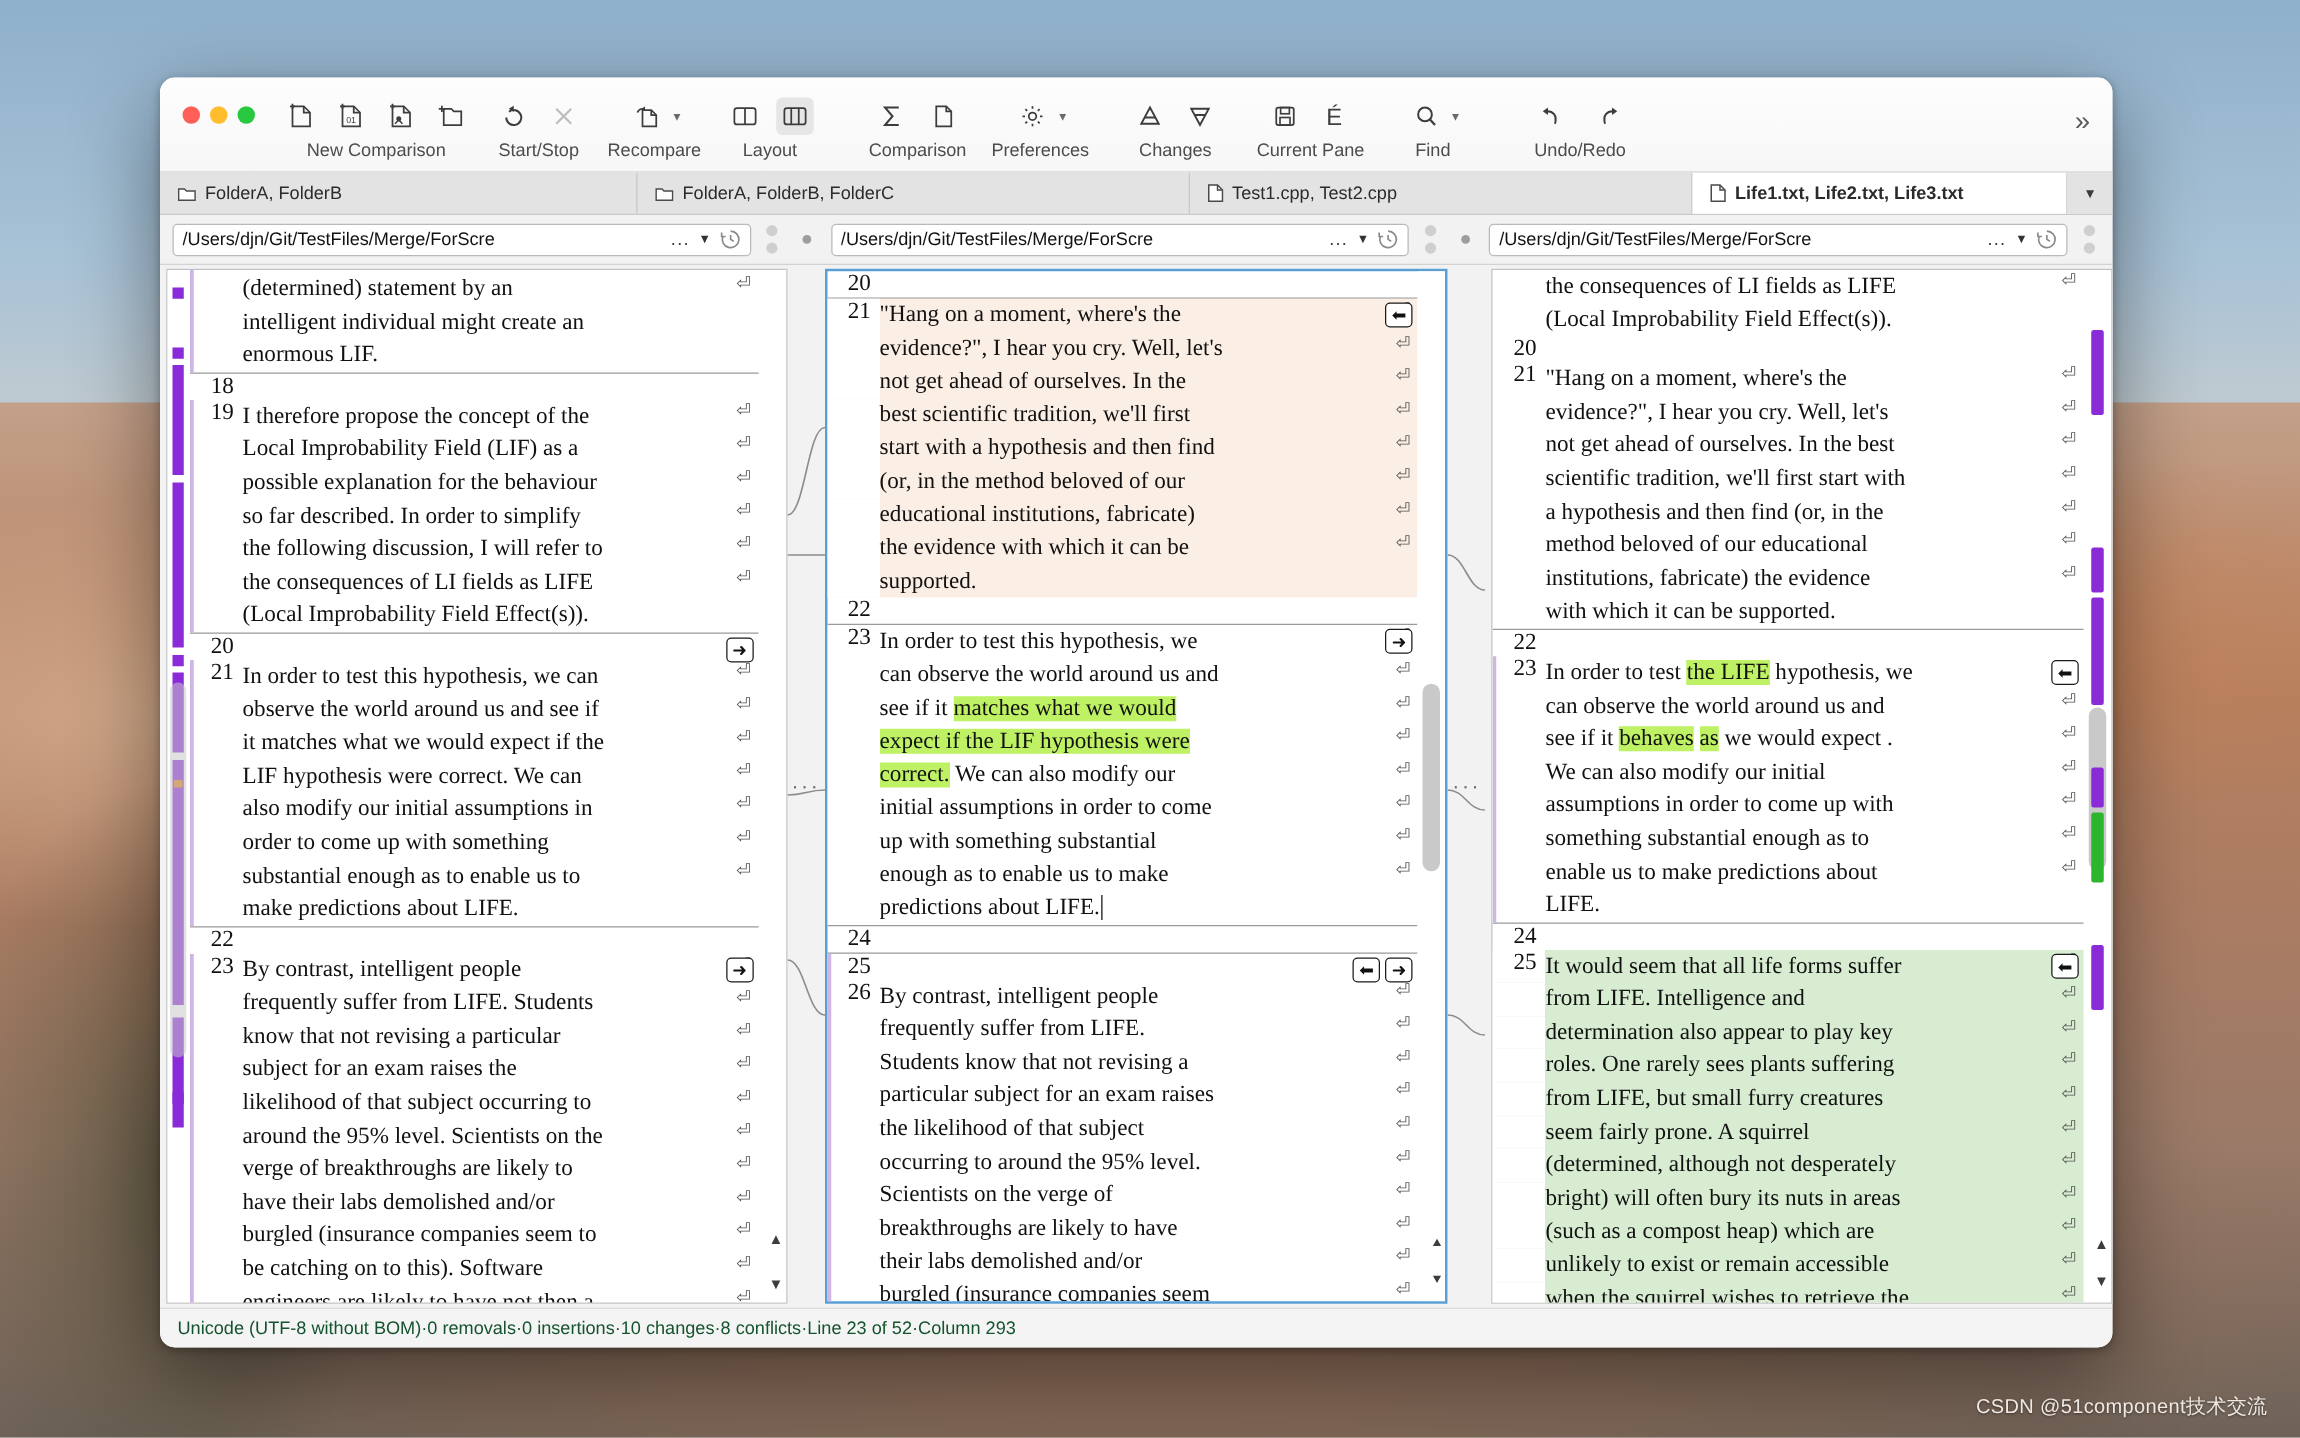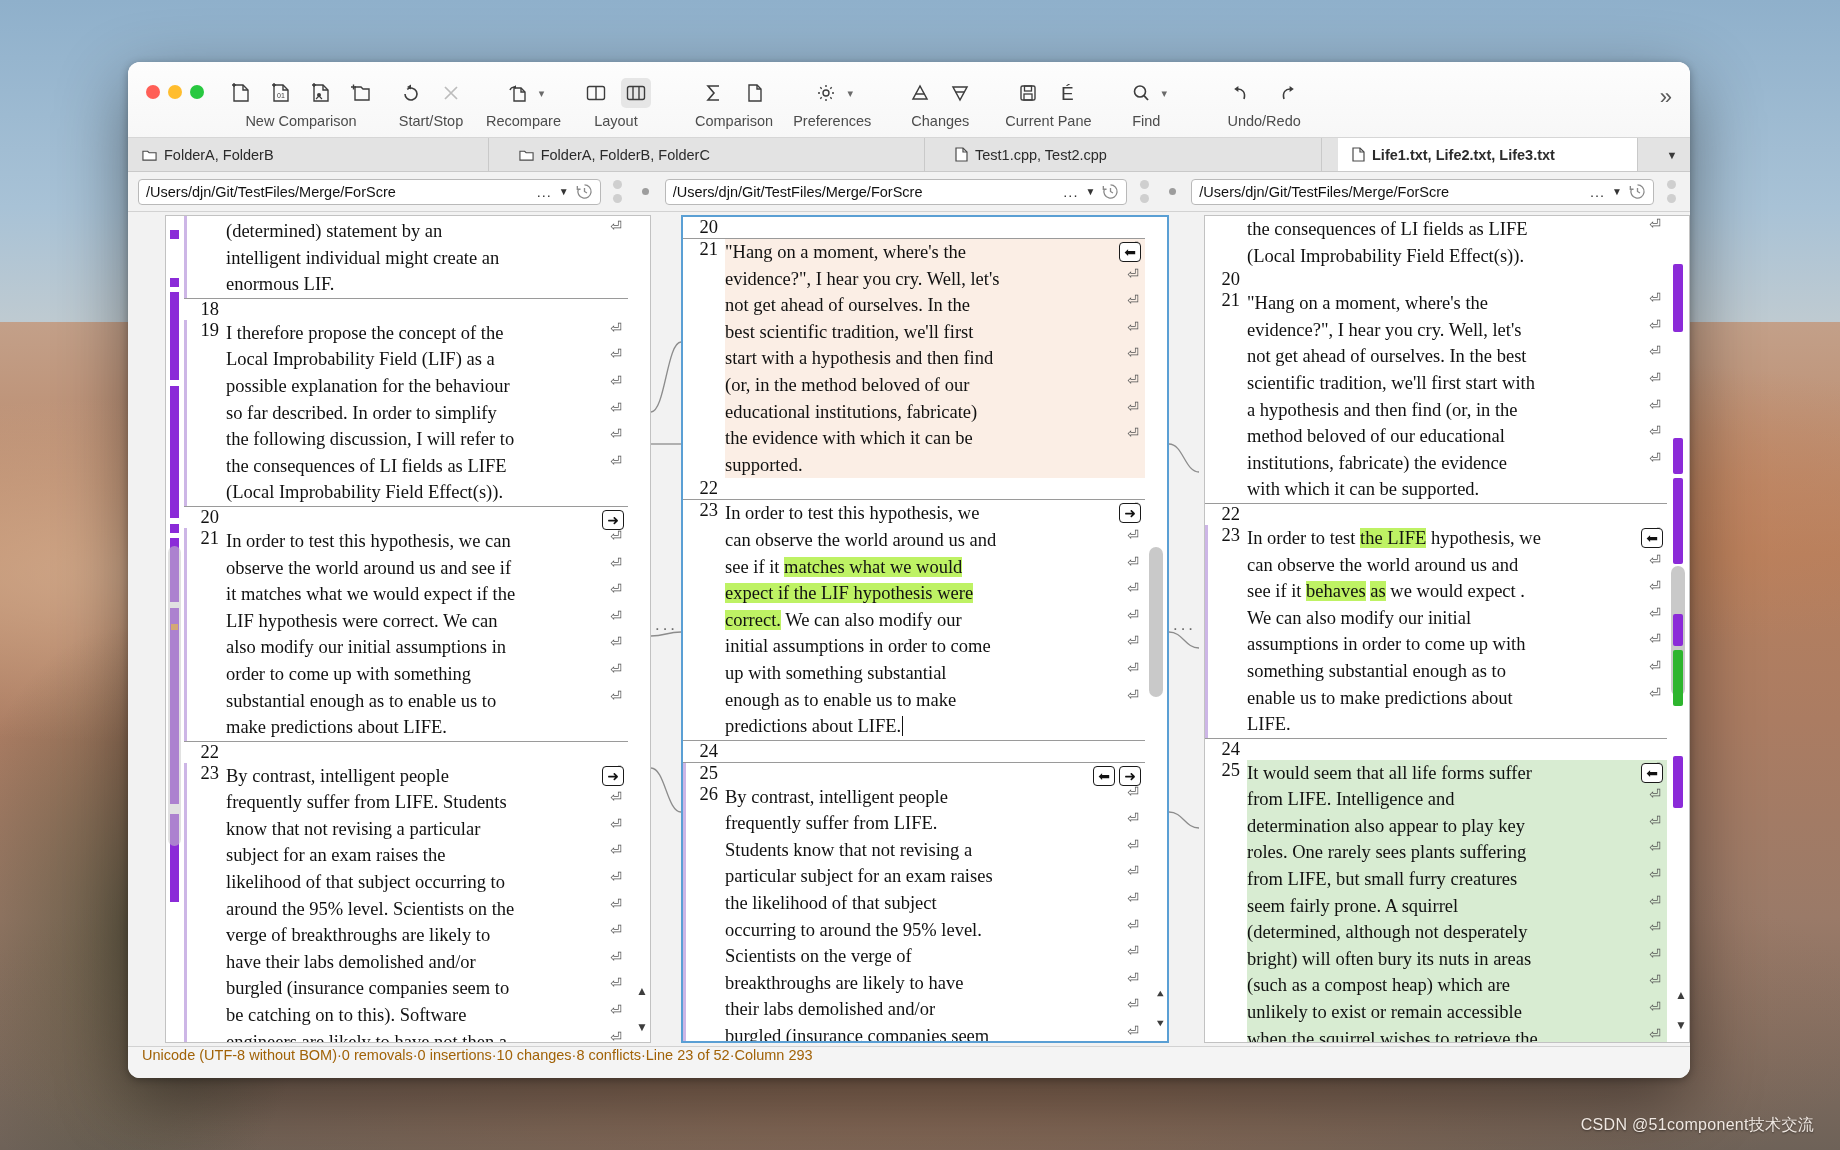--- a/index.html
+++ b/index.html
@@ -53,7 +53,7 @@
   svg { display: block; }
 
   
-  .tabbar { height: 34px; display: flex; background: #e3e3e3; border-bottom: 1px solid #c9c9c9; flex: 0 0 34px; gap: 16px; }
+  .tabbar { height: 34px; display: flex; background: #e3e3e3; border-bottom: 1px solid #c9c9c9; flex: 0 0 34px; }
   .tab { display: flex; align-items: center; gap: 7px; padding: 0 14px; font-size: 14.5px;
          color: #2b2b2b; border-right: 1px solid #c9c9c9; white-space: nowrap; flex: 1 1 auto;
          min-width: 0; overflow: hidden; }

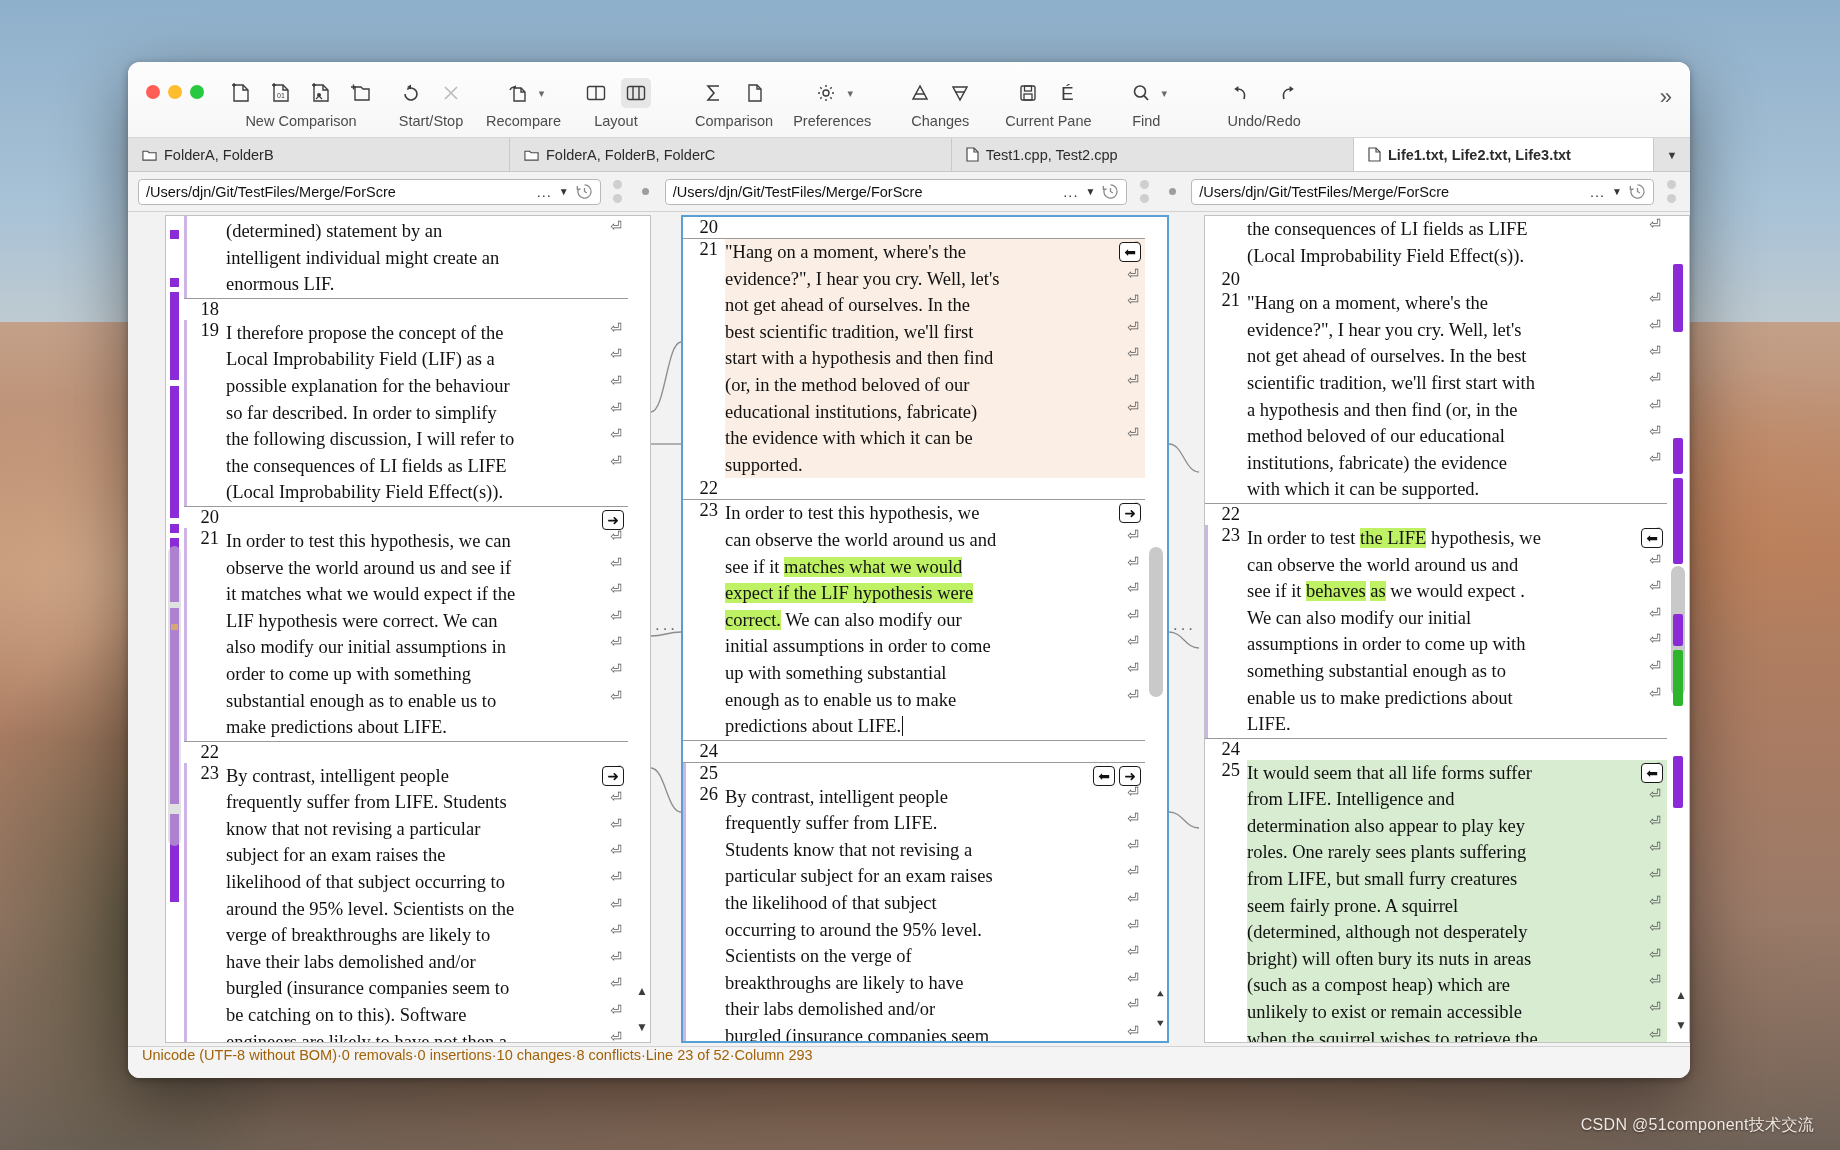--- a/index.html
+++ b/index.html
@@ -78,7 +78,7 @@
   .gutter-mid { width: 30px; display: flex; align-items: center; justify-content: center; flex: 0 0 30px; }
 
   
-  .panes { flex: 1 1 auto; display: flex; background: #f2f2f2; min-height: 0; position: relative; padding-left: 32px; }
+  .panes { flex: 1 1 auto; display: flex; background: #f2f2f2; min-height: 0; position: relative; }
   .pane { flex: 1 1 0; min-width: 0; background: #fff; border: 1px solid #c2c2c2; margin: 3px 0 3px 5px;
           display: flex; overflow: hidden; position: relative; }
   .pane.mid { border: 2px solid #5a9fd4; margin-left: 0; }

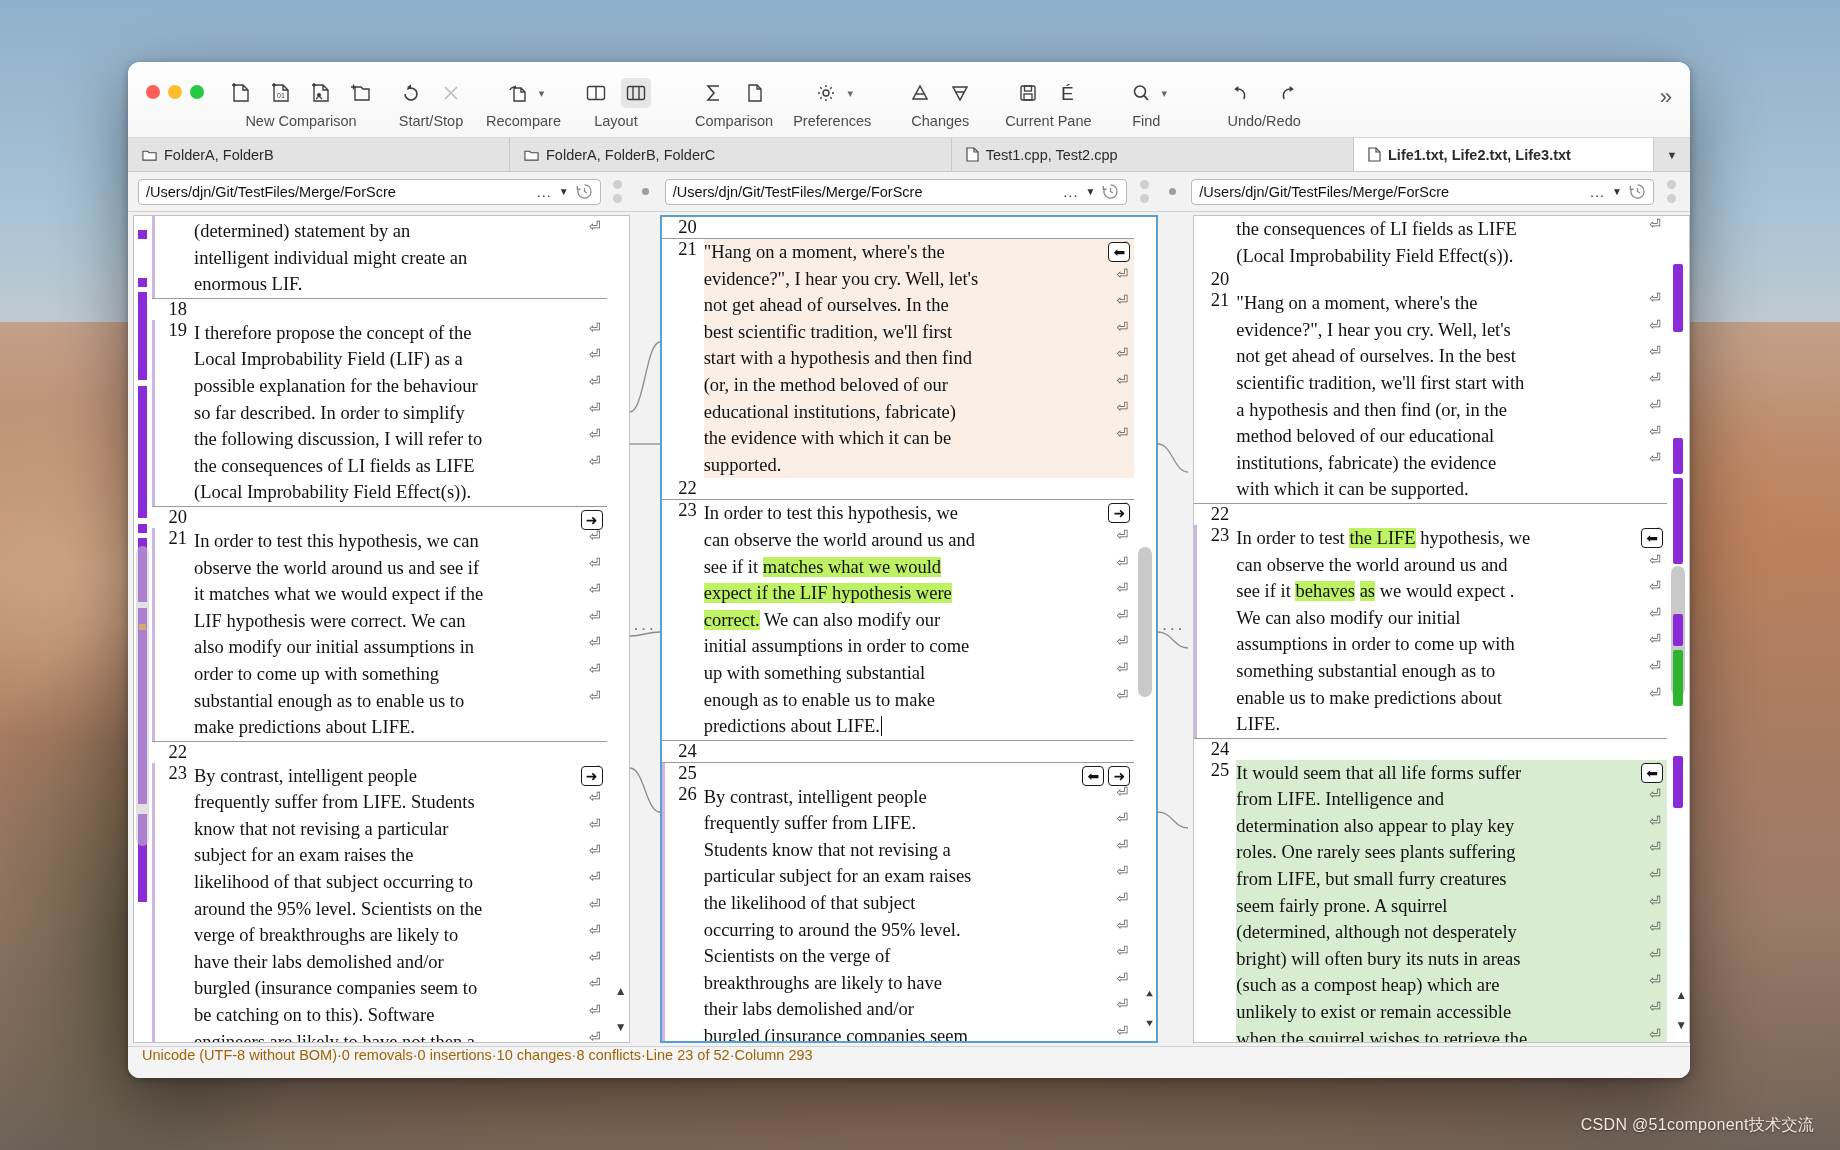--- a/index.html
+++ b/index.html
@@ -127,7 +127,7 @@
 
   
   .statusbar { height: 32px; flex: 0 0 32px; background: #f4f4f4; border-top: 1px solid #d2d2d2;
-               display: flex; padding: 0 14px; font-size: 14.5px; color: #a16207; }
+               display: flex; align-items: center; padding: 0 14px; font-size: 14.5px; color: #14532d; }
 
   .clip { overflow: hidden; }
 </style>

